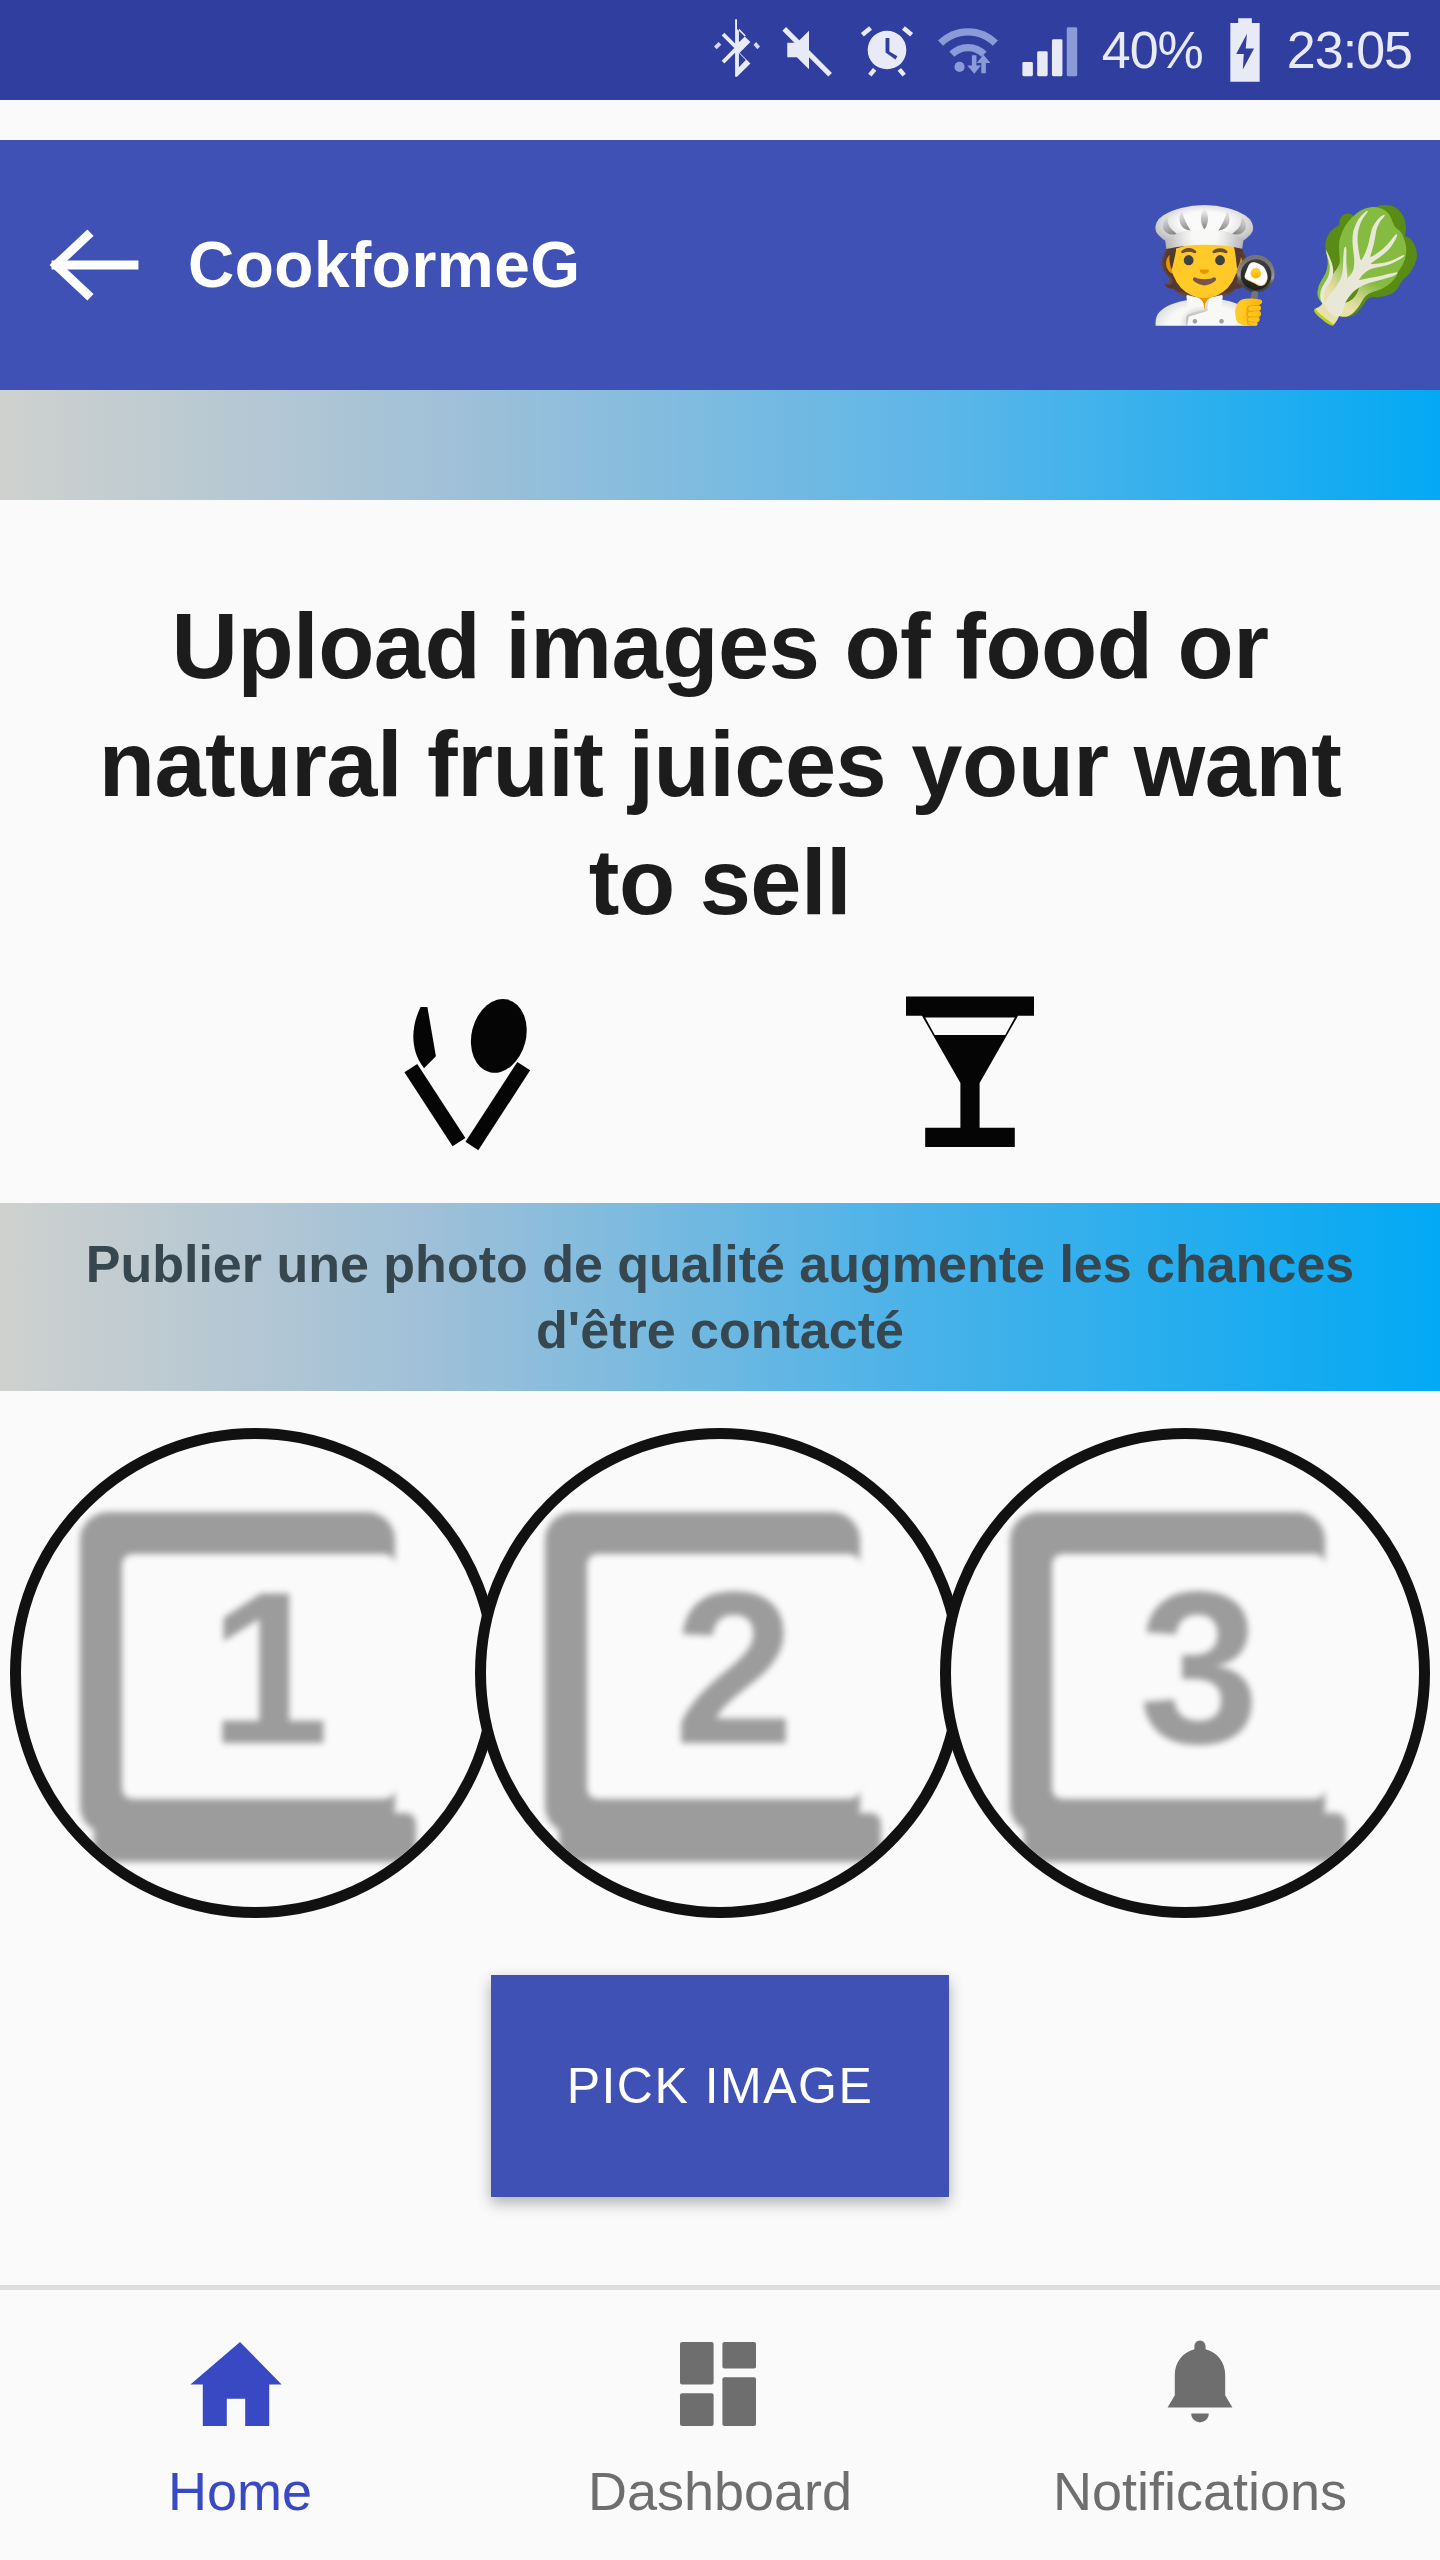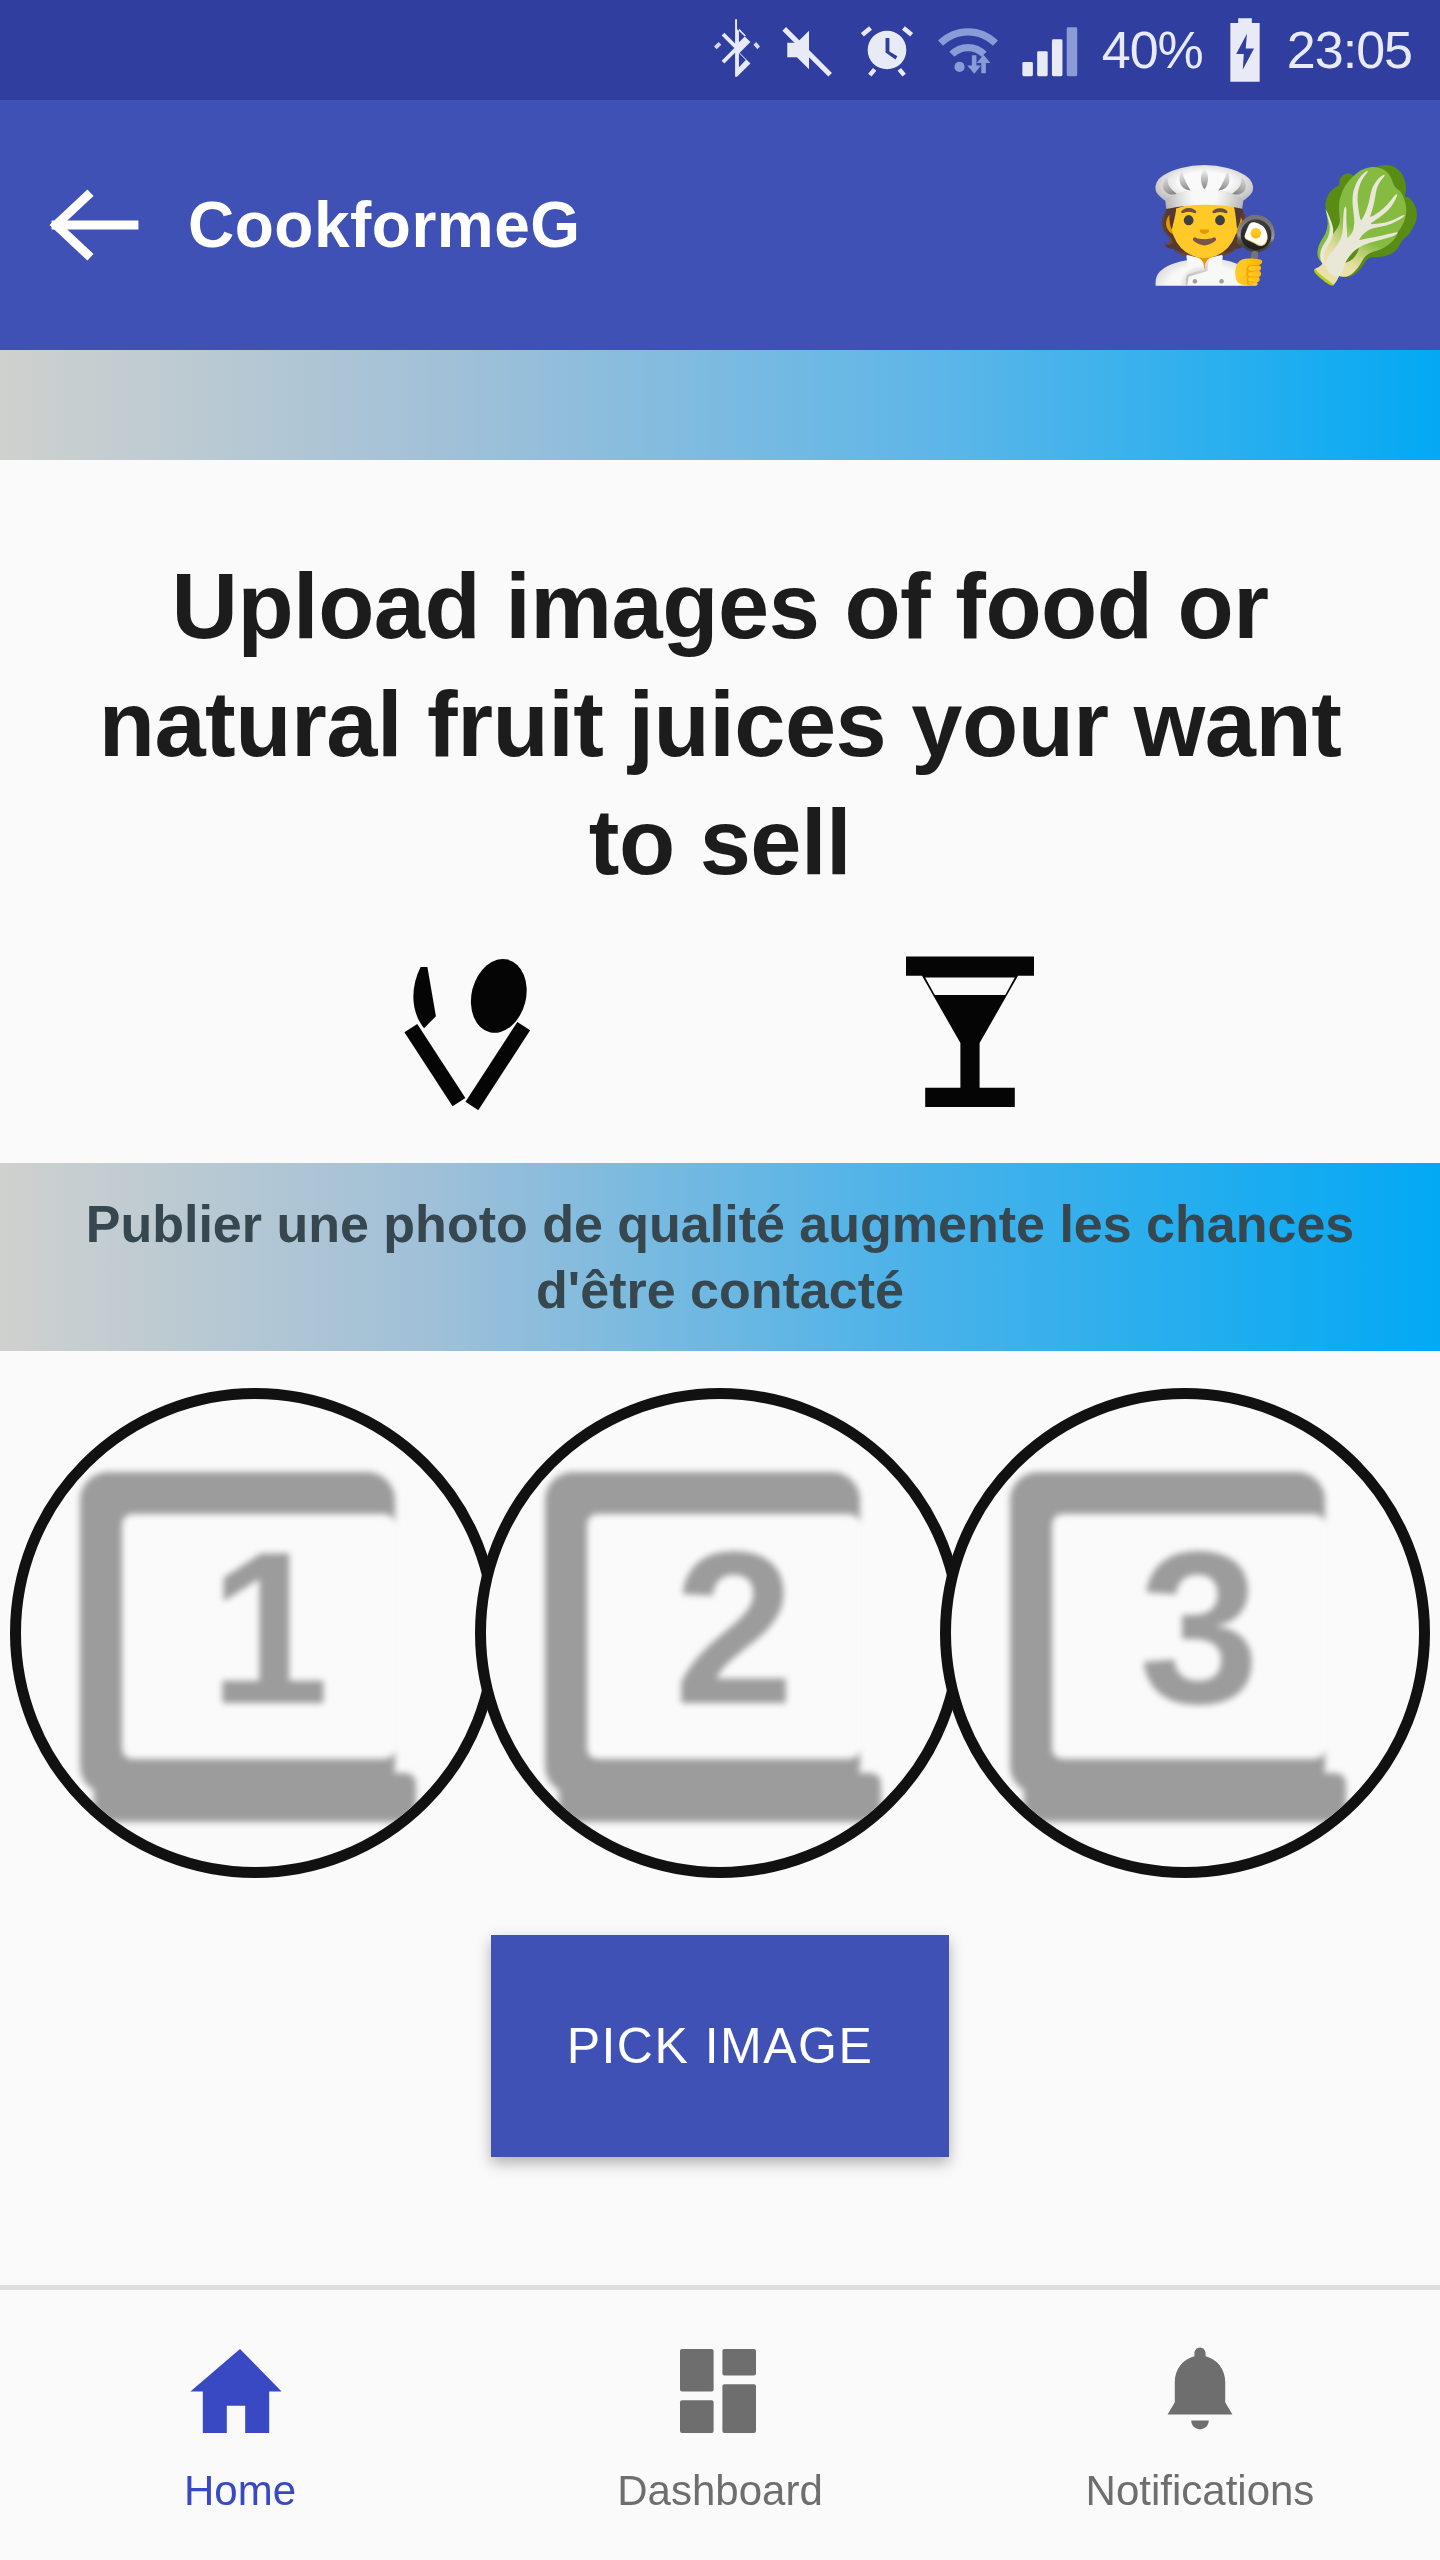--- a/index.html
+++ b/index.html
@@ -23,7 +23,7 @@
   
   .appbar {
     height:250px; background:#3F51B5;
-    display:flex; align-items:center; flex:0 0 auto; position:relative;
+    display:flex; align-items:center; flex:0 0 auto; position:relative;margin-top:40px;
   }
   .back-btn {
     width:150px; display:flex; align-items:center; justify-content:center;

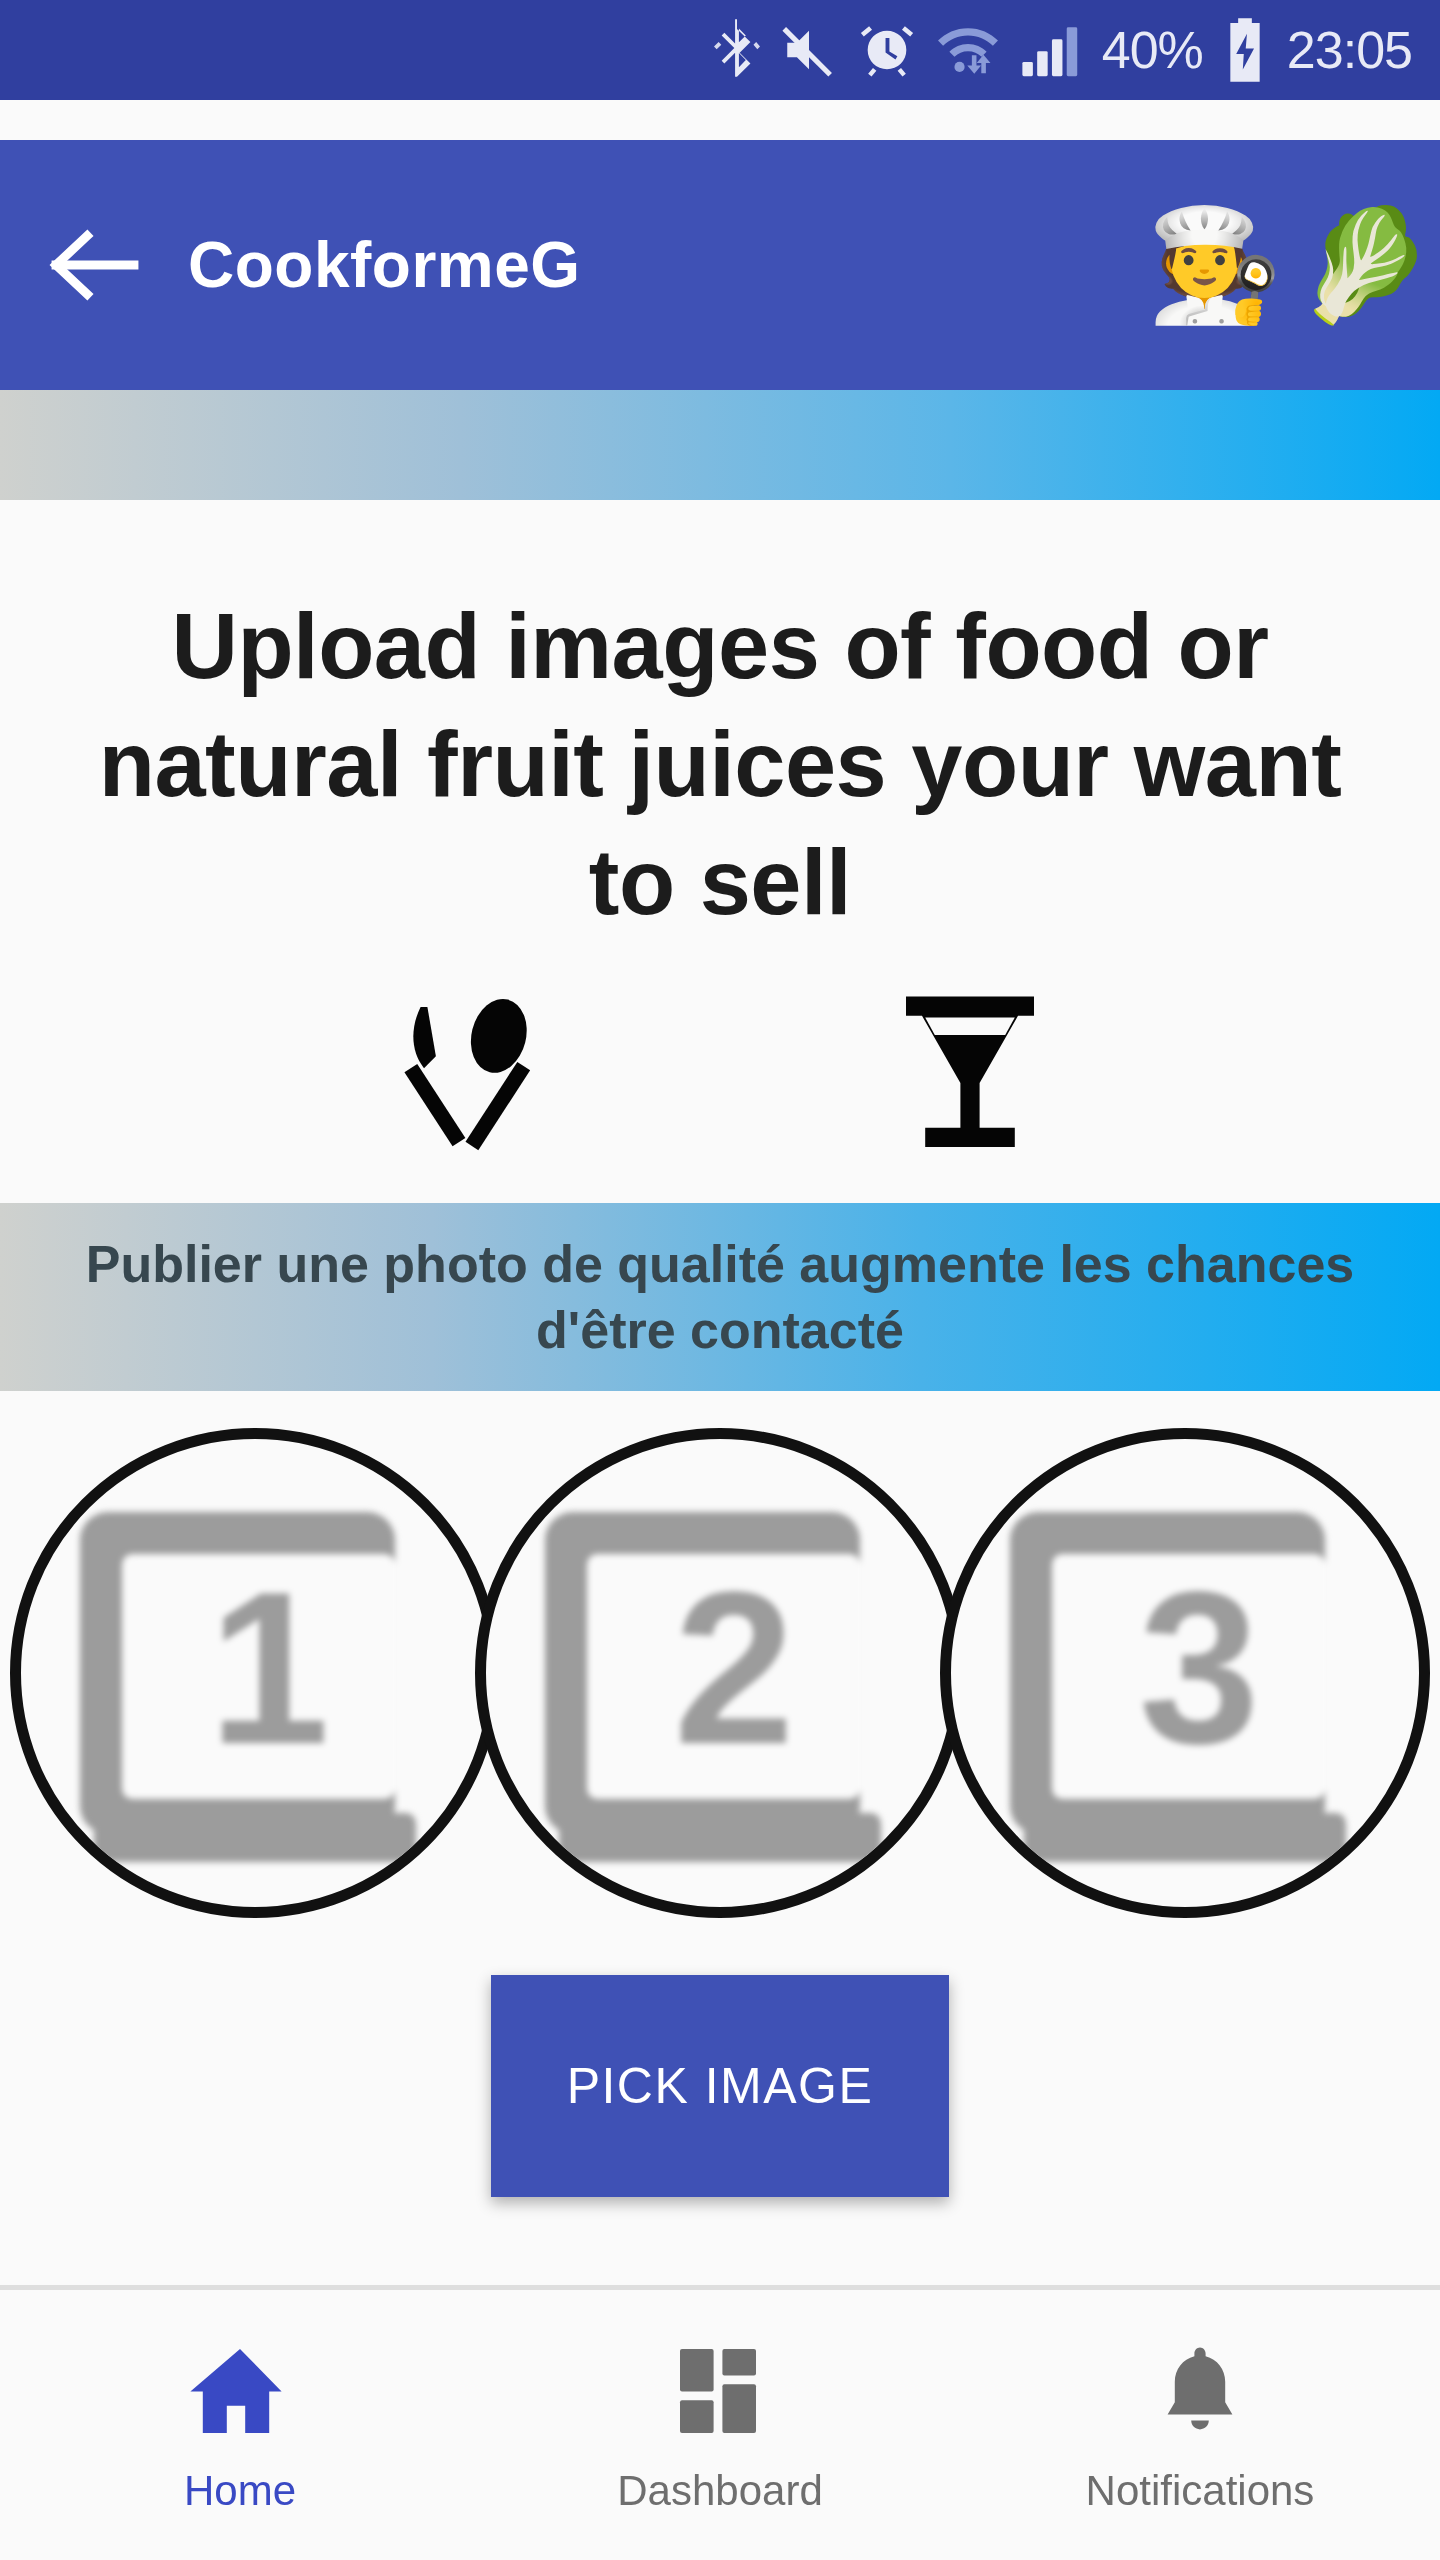--- a/index.html
+++ b/index.html
@@ -112,7 +112,7 @@
     display:flex; flex-direction:column; align-items:center; justify-content:center;
     gap:26px; width:480px;
   }
-  .nav-label { font-size:42px; font-weight:400; }
+  .nav-label { font-size:54px; font-weight:400; }
   .nav-active .nav-label { color:#3949C4; }
   .nav-inactive .nav-label { color:#6E6E6E; }
 </style>

